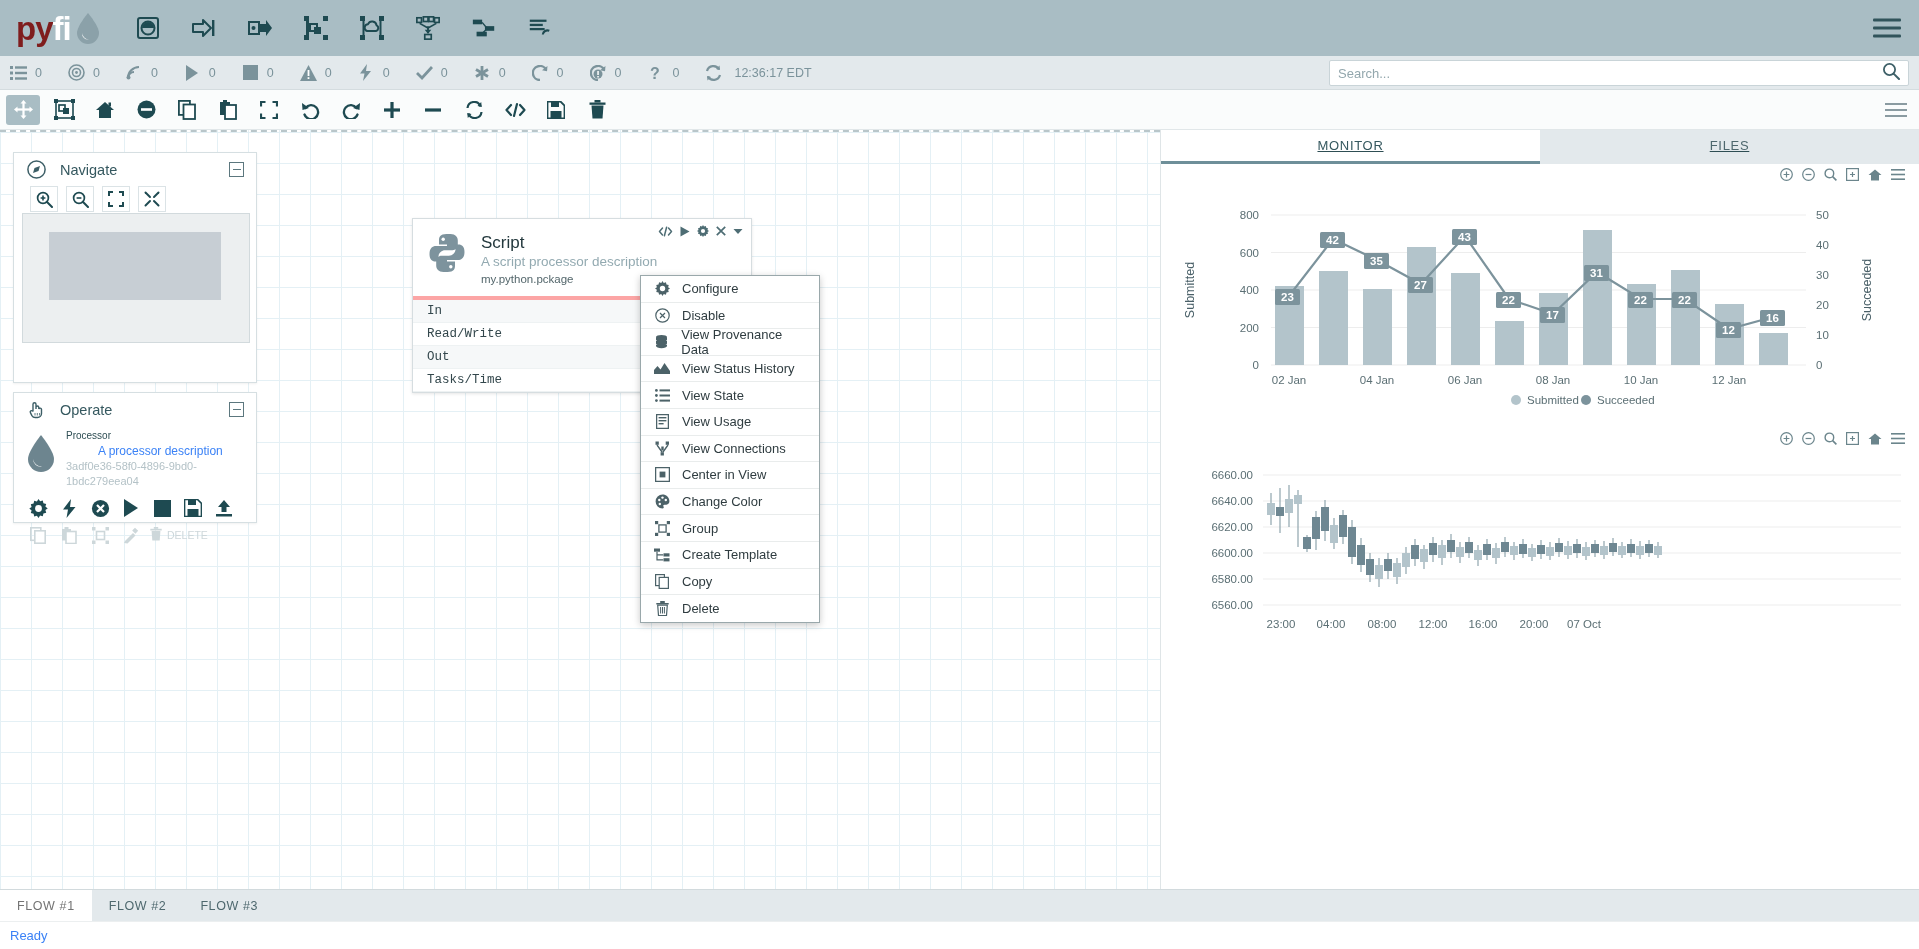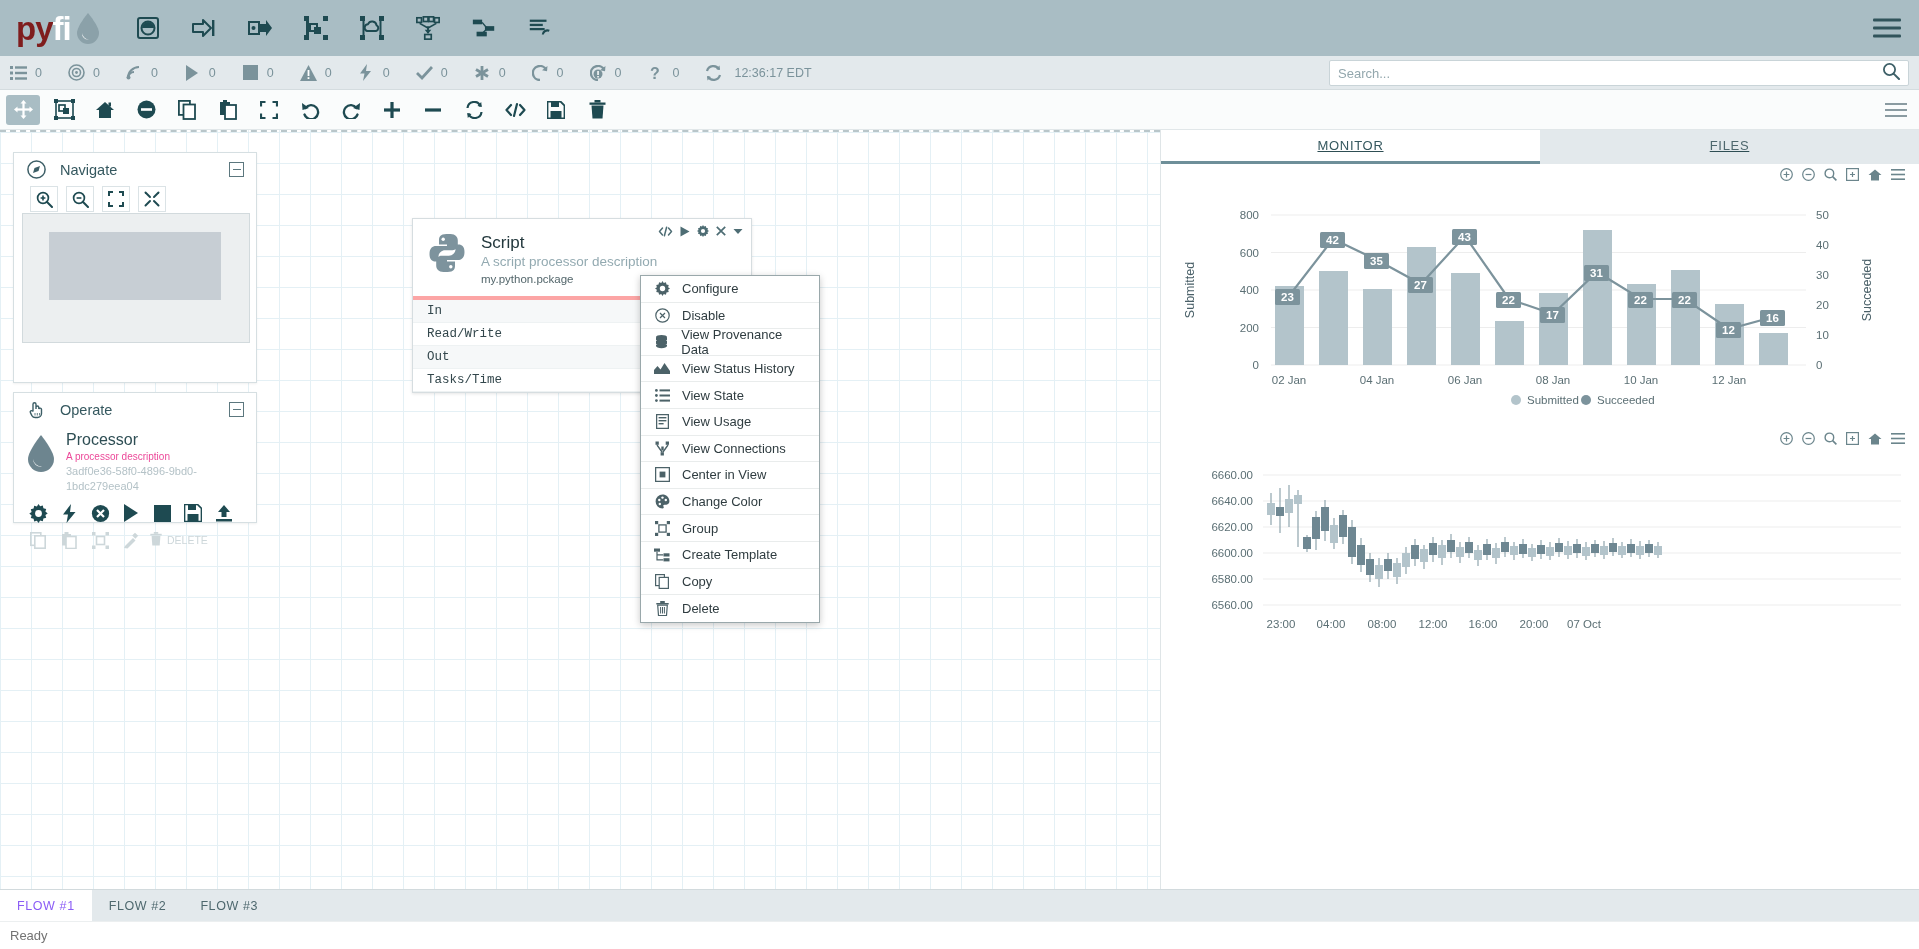--- a/index.html
+++ b/index.html
@@ -100,7 +100,7 @@
   .op-body { display: flex; padding: 4px 12px 0 12px; }
   .op-drop { width: 30px; height: 38px; margin-right: 10px; margin-top: 4px; }
   .op-info { flex: 1; min-width: 0; }
-  .op-title { font-size: 16px; color: #2e4e54; line-height: 1.25; }
+  .op-title { font-size: 10px; color: #2e4e54; line-height: 1.25; }
   .op-sub { font-size: 10px; color: #ec4899; line-height: 1.35; }
   .op-id { font-size: 11px; color: #b4c2c7; line-height: 1.4; }
   .op-btns { display: flex; padding: 6px 10px 0 10px; gap: 0; }

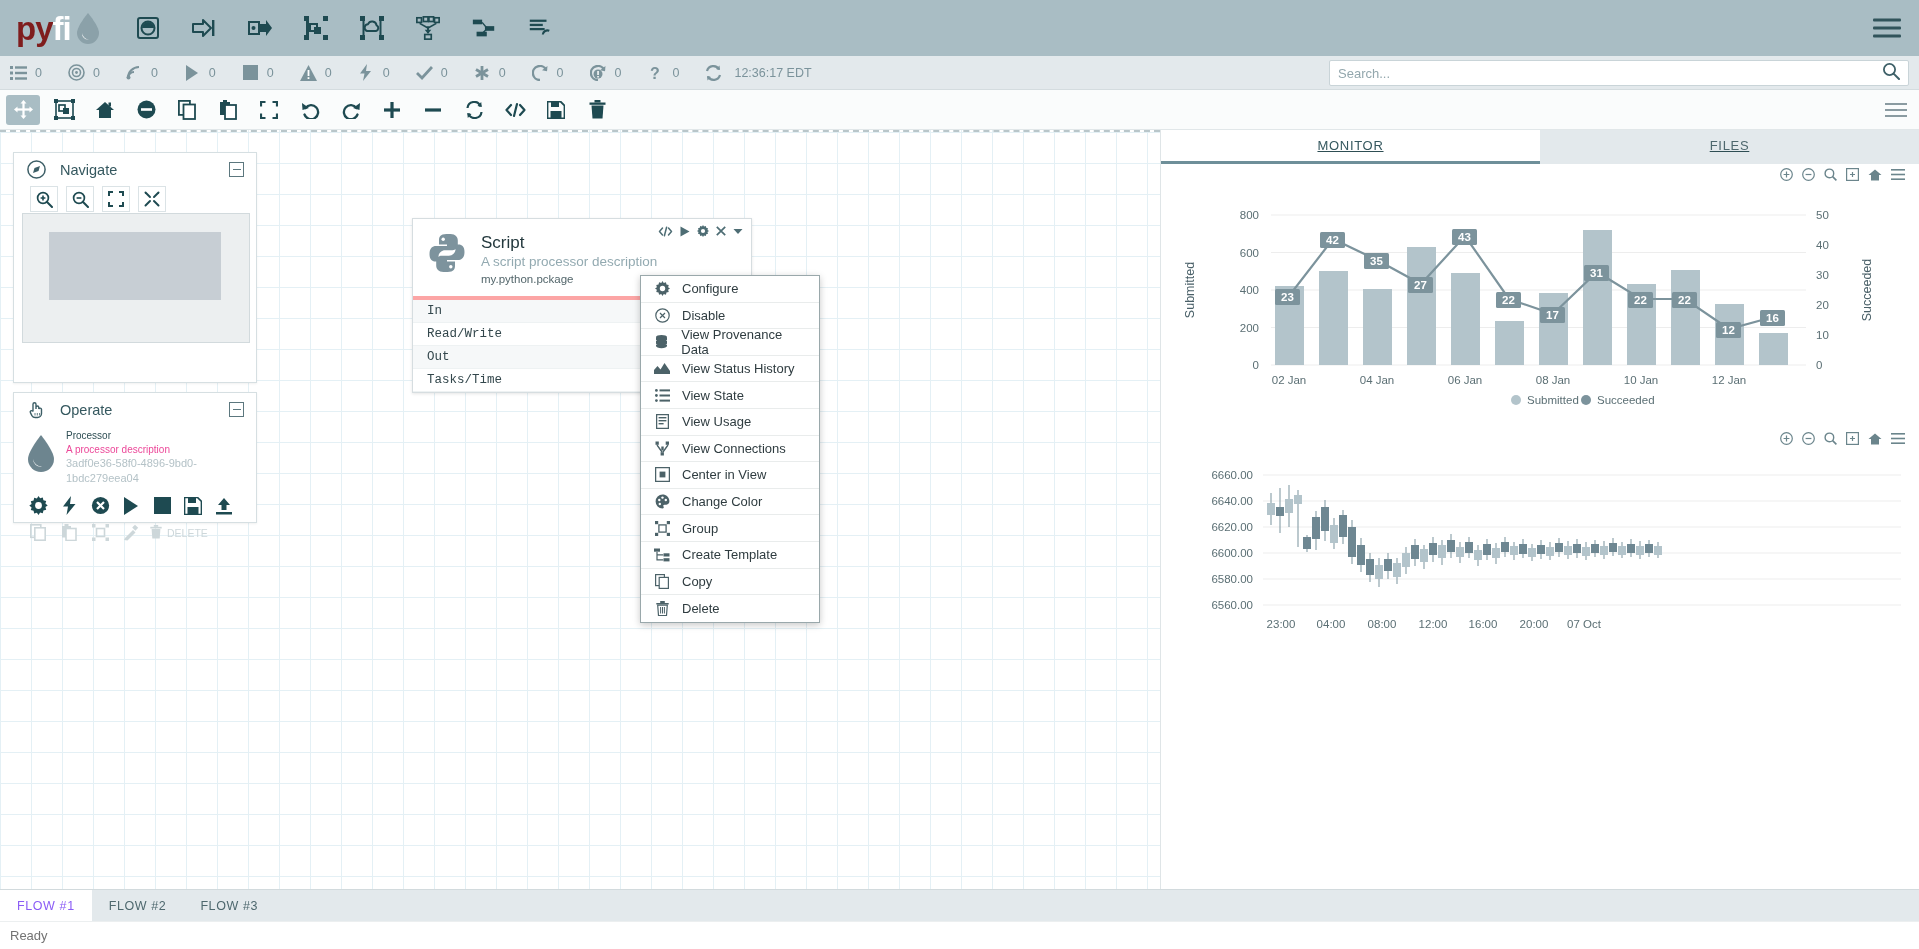--- a/index.html
+++ b/index.html
@@ -101,7 +101,7 @@
   .op-drop { width: 30px; height: 38px; margin-right: 10px; margin-top: 4px; }
   .op-info { flex: 1; min-width: 0; }
   .op-title { font-size: 10px; color: #2e4e54; line-height: 1.25; }
-  .op-sub { font-size: 10px; color: #ec4899; line-height: 1.35; }
+  .op-sub { font-size: 12px; color: #3b82f6; line-height: 1.35; margin-left: 32px; }
   .op-id { font-size: 11px; color: #b4c2c7; line-height: 1.4; }
   .op-btns { display: flex; padding: 6px 10px 0 10px; gap: 0; }
   .op-btn {

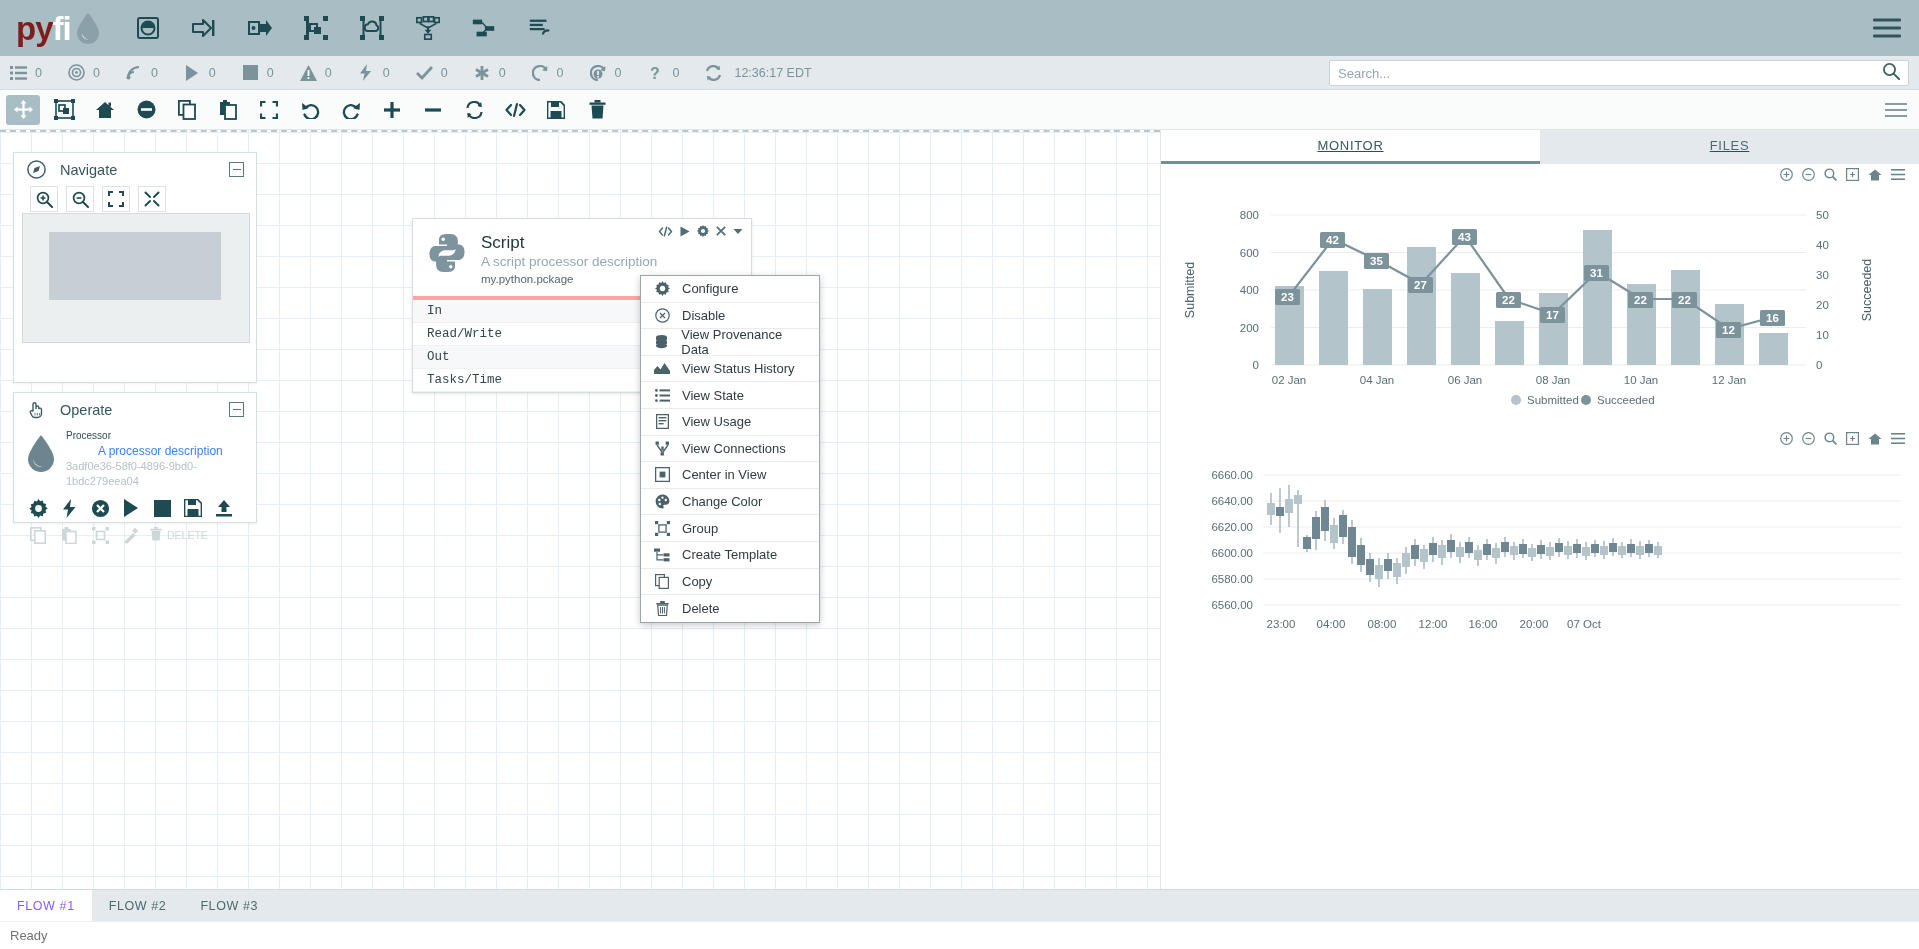--- a/index.html
+++ b/index.html
@@ -183,7 +183,7 @@
     padding: 0 17px; display: flex; align-items: center; font-size: 12.5px;
     letter-spacing: 0.6px; color: #4e686e; cursor: pointer;
   }
-  .flow-tab.active { background: #ffffff; color: #8b5cf6; }
+  .flow-tab.active { background: #ffffff; color: #737373; }
   .statusfoot {
     height: 28px; flex: 0 0 28px; background: #ffffff; display: flex; align-items: center;
     padding: 0 10px; font-size: 13px; color: #737373; border-top: 1px solid #eceff0;

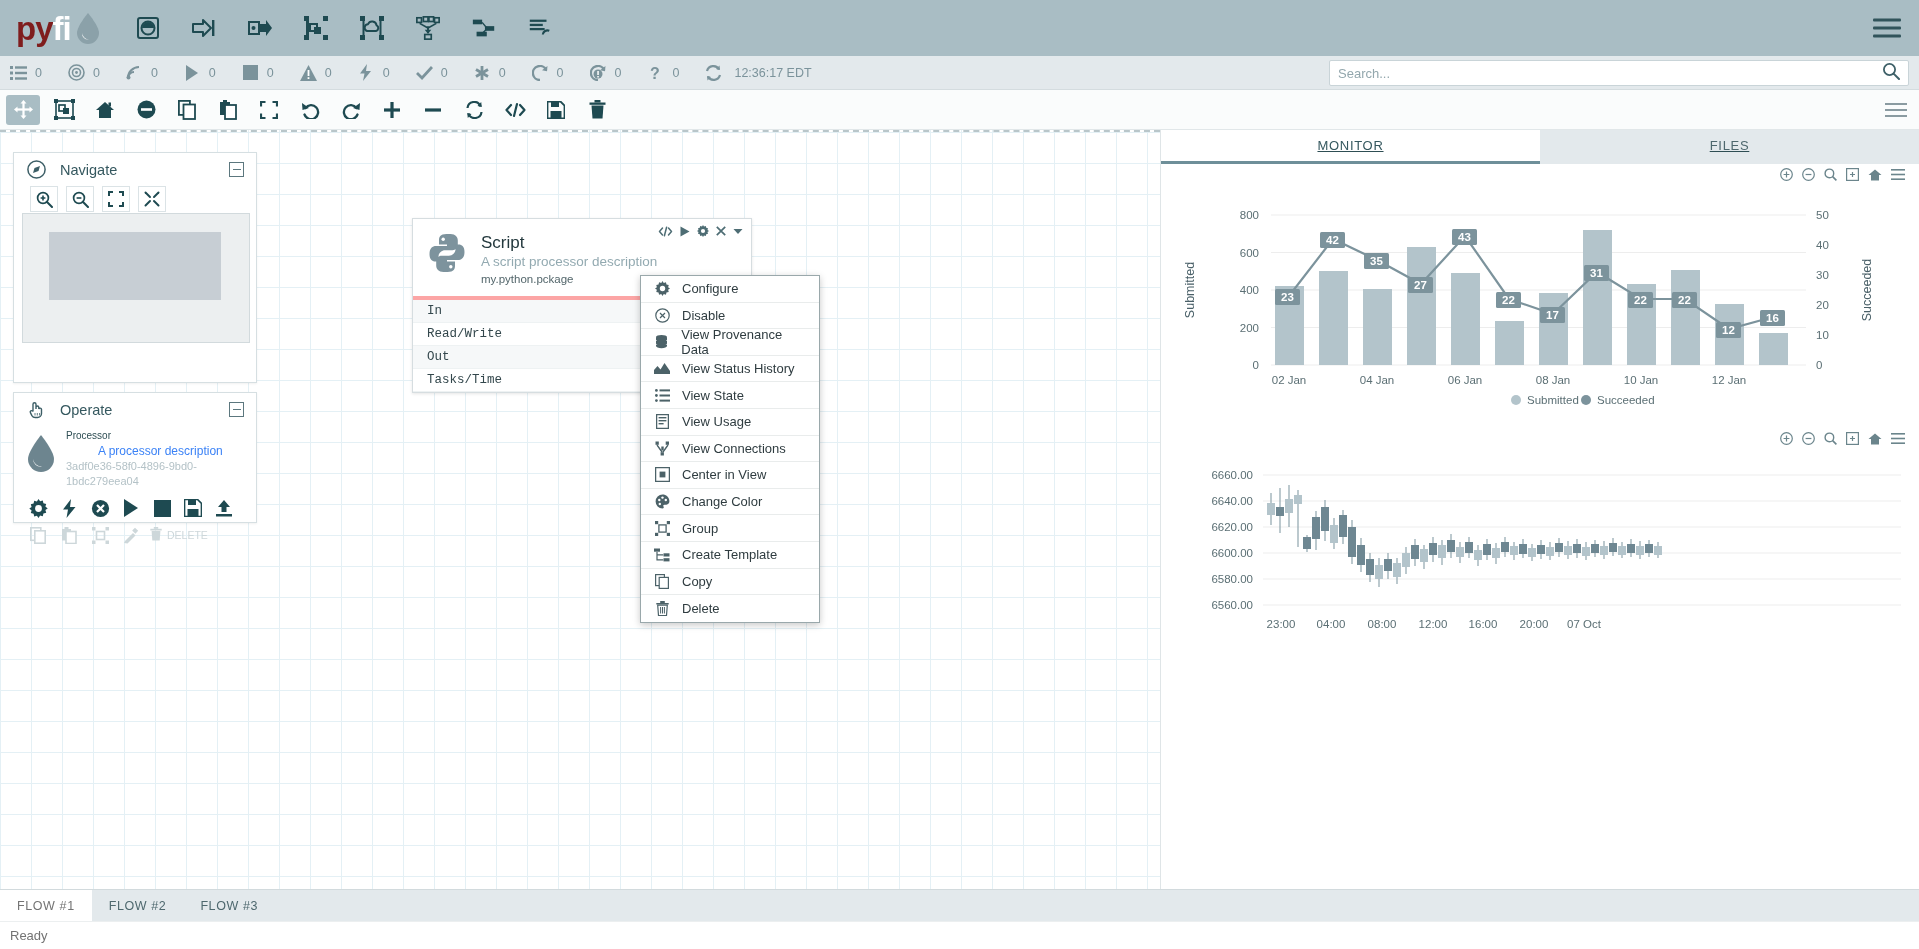--- a/index.html
+++ b/index.html
@@ -186,7 +186,7 @@
   .flow-tab.active { background: #ffffff; color: #737373; }
   .statusfoot {
     height: 28px; flex: 0 0 28px; background: #ffffff; display: flex; align-items: center;
-    padding: 0 10px; font-size: 13px; color: #737373; border-top: 1px solid #eceff0;
+    padding: 0 10px; font-size: 13px; color: #3b82f6; border-top: 1px solid #eceff0;
   }
 </style>
 </head>

